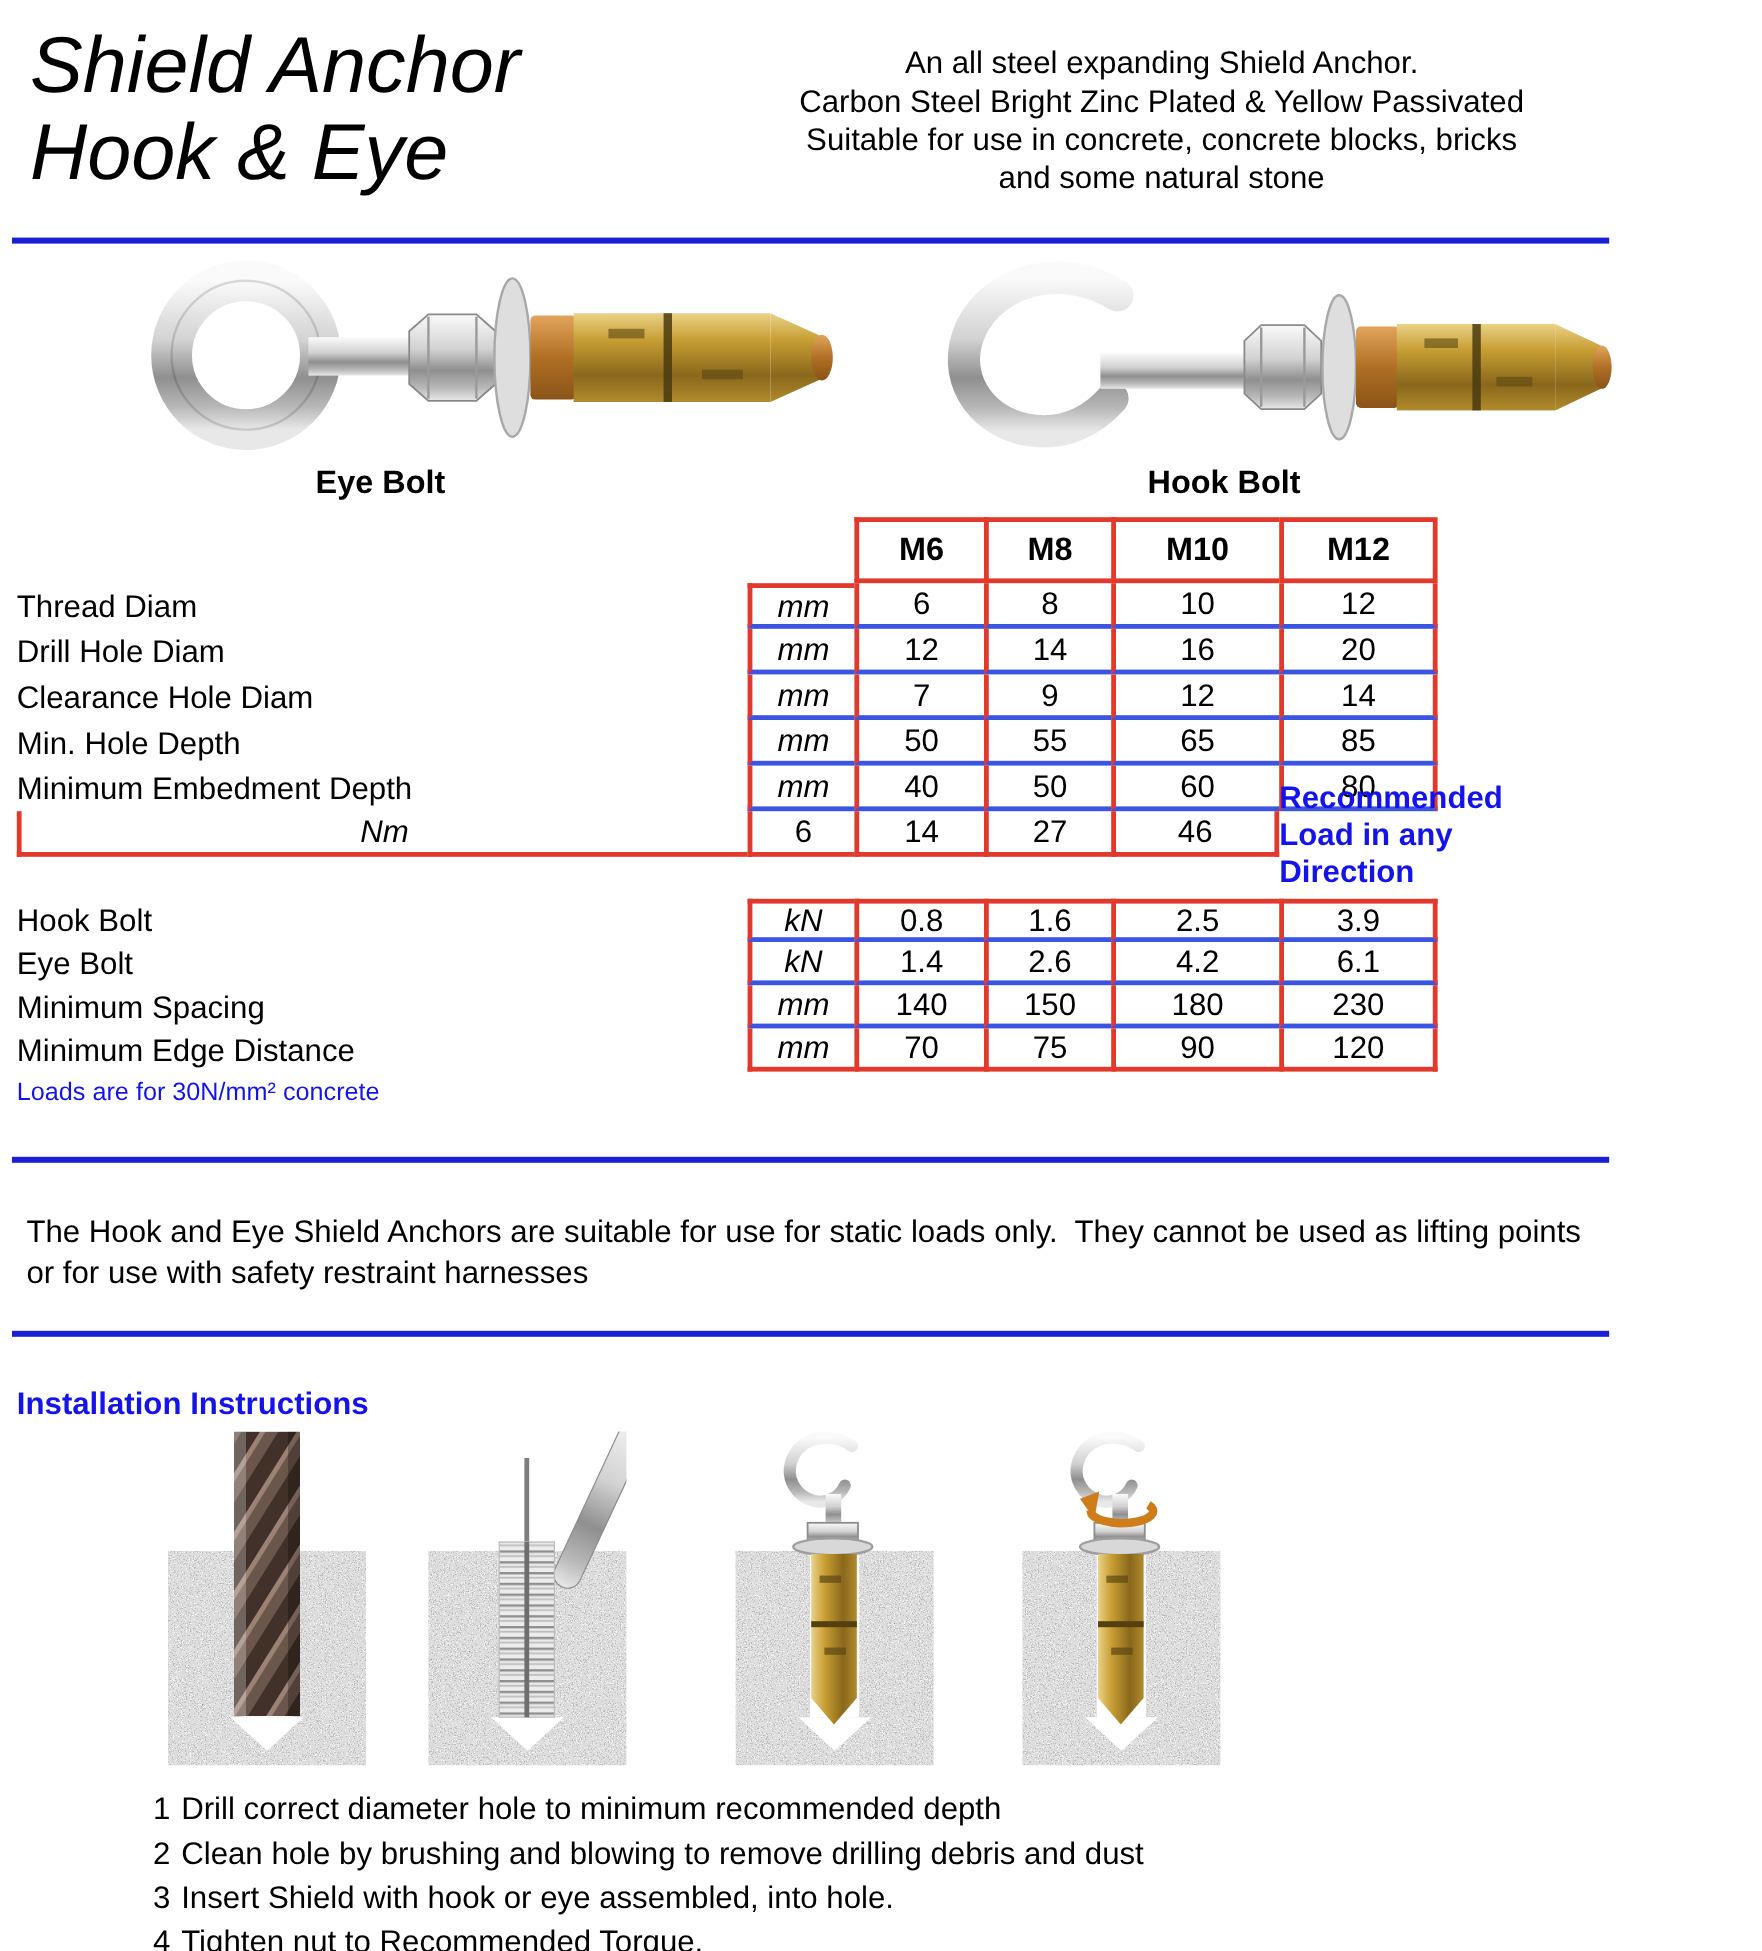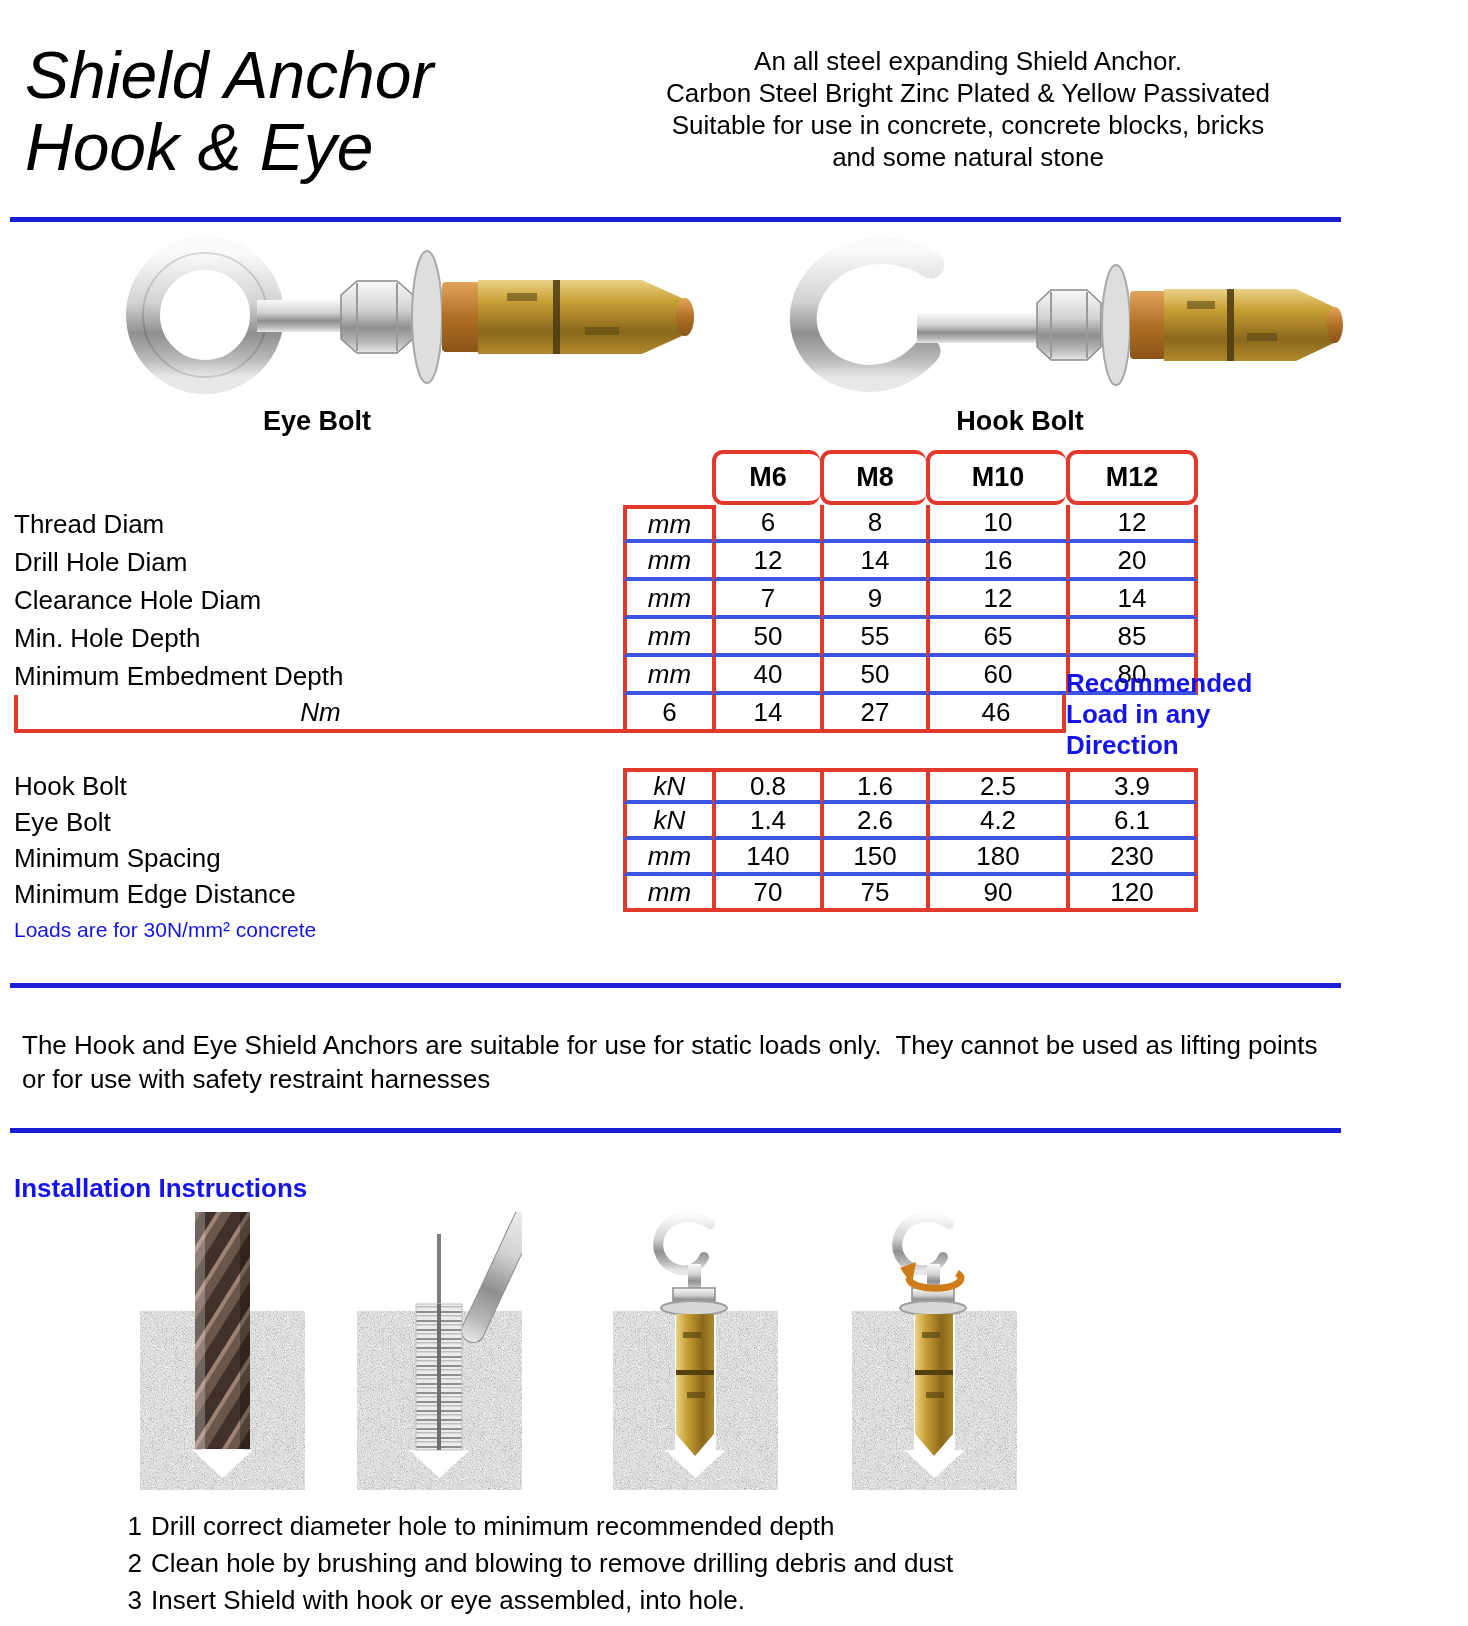--- a/index.html
+++ b/index.html
@@ -21,7 +21,7 @@
   }
 
   
-  .header-row { display: flex; padding: 39px 0 0 25px; }
+  .header-row { display: flex; padding: 18px 0 0 25px; }
   .title { font-size: 66px; line-height: 72px; font-style: italic; letter-spacing: 0; }
   .intro { width: 700px; margin-left: auto; margin-right: 150px; margin-top: 6px;
            font-size: 26px; line-height: 32px; text-align: center; }

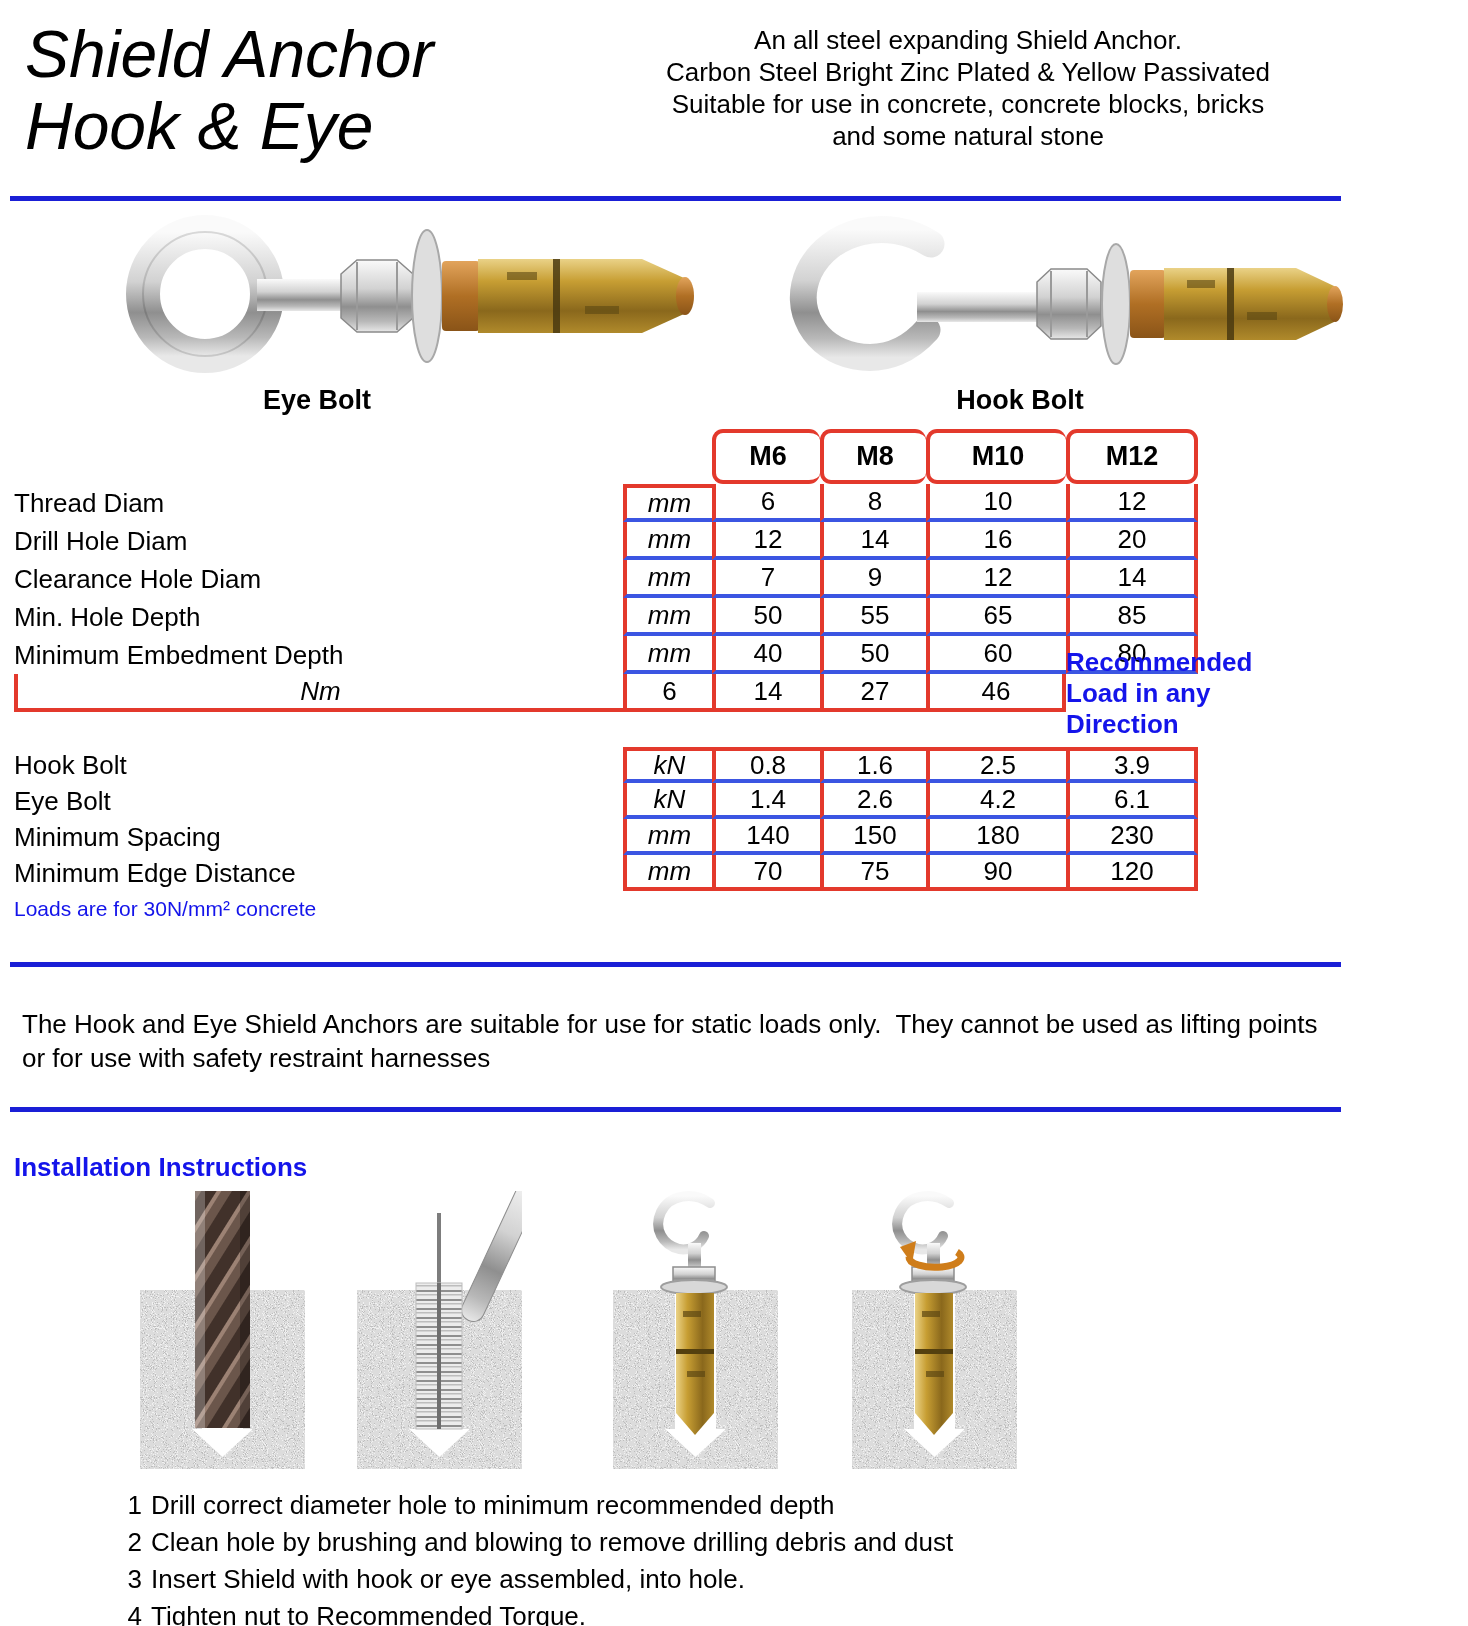--- a/index.html
+++ b/index.html
@@ -23,7 +23,7 @@
   
   .header-row { display: flex; padding: 18px 0 0 25px; }
   .title { font-size: 66px; line-height: 72px; font-style: italic; letter-spacing: 0; }
-  .intro { width: 700px; margin-left: auto; margin-right: 150px; margin-top: 6px;
+  .intro { width: 700px; margin-left: auto; margin-right: 150px; margin-top: 18px;
            font-size: 26px; line-height: 32px; text-align: center; }
 
   .rule { height: 5px; width: 1331px; margin-left: 10px; background: var(--rule); }

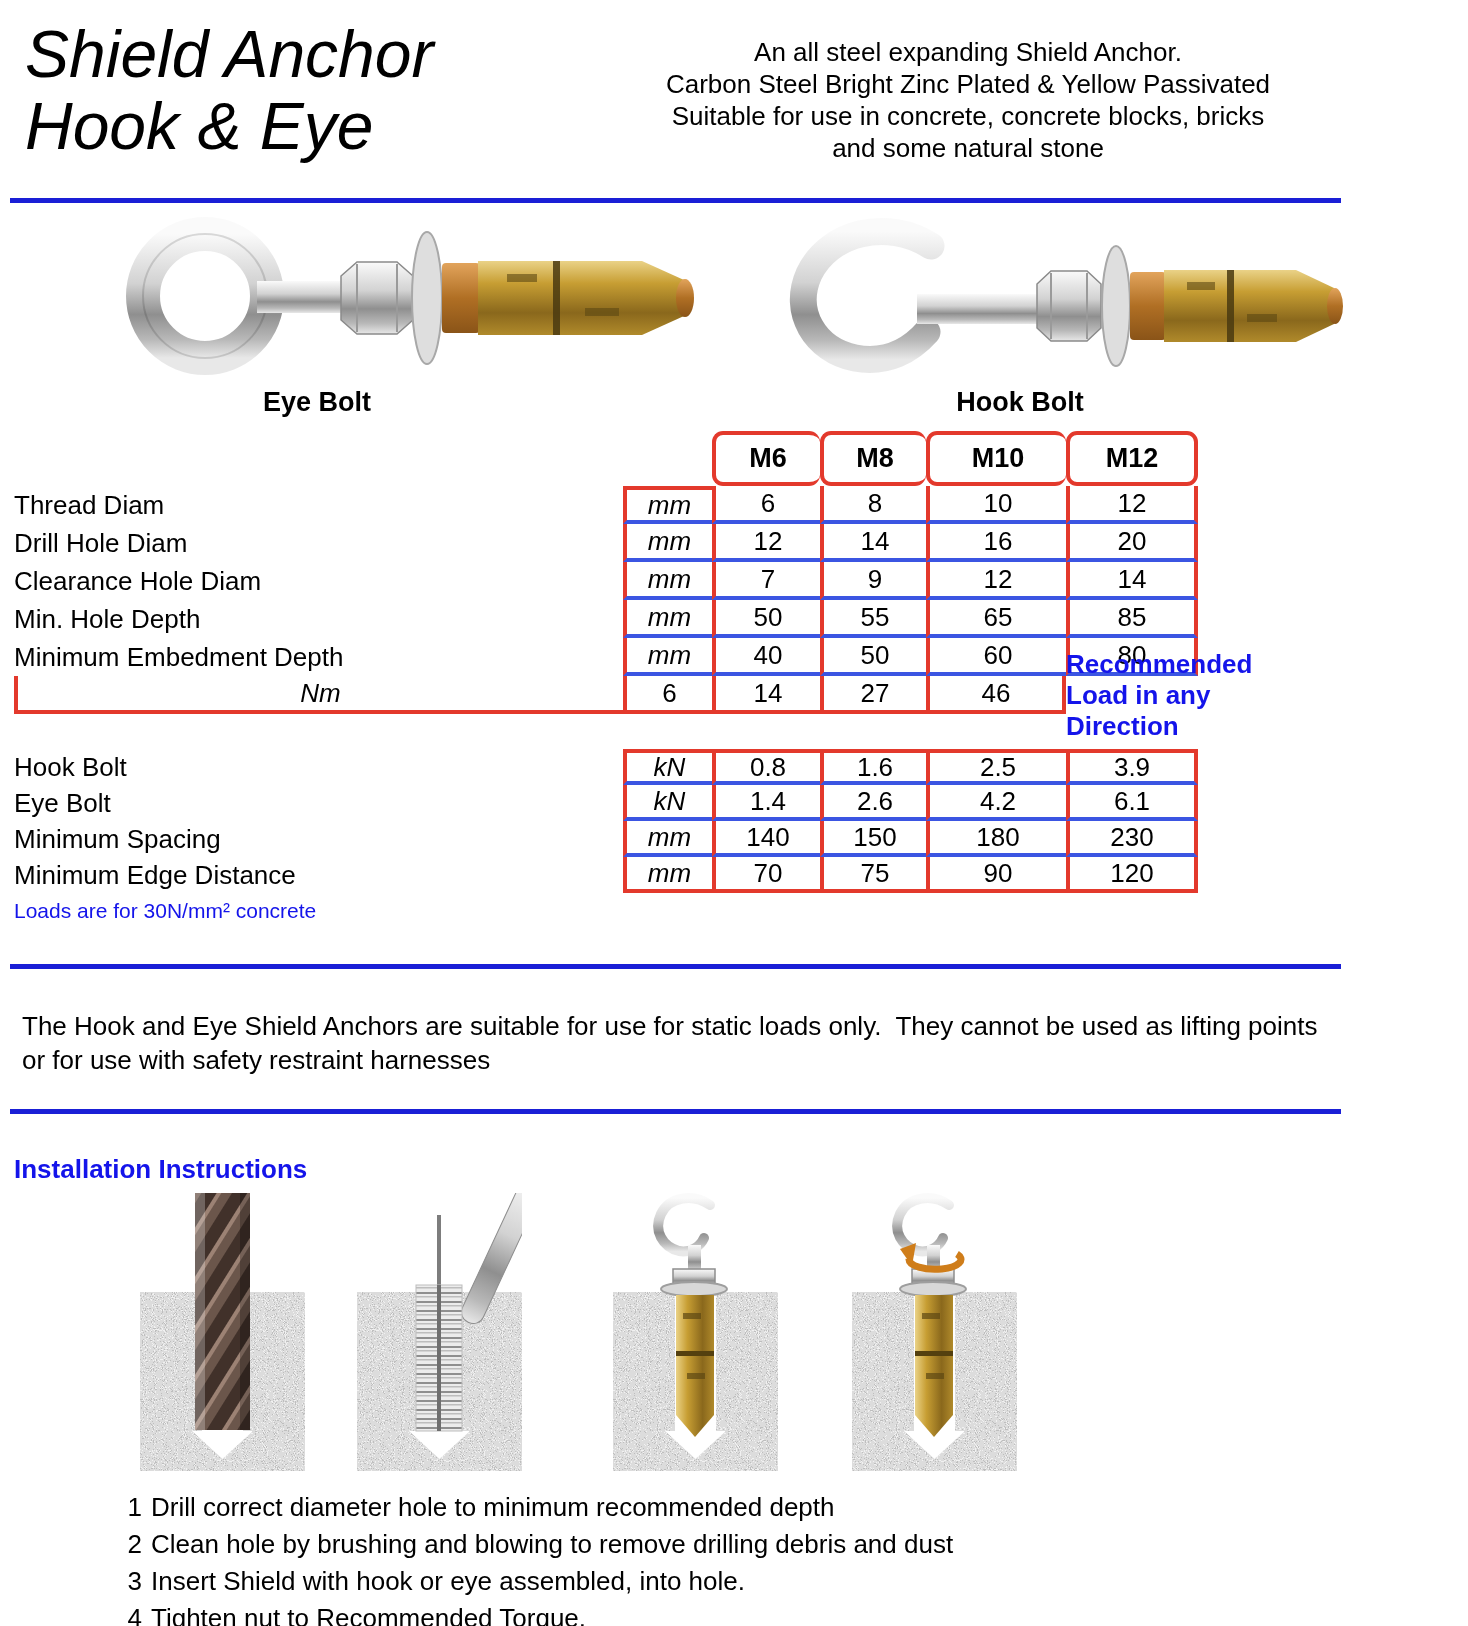--- a/index.html
+++ b/index.html
@@ -53,7 +53,7 @@
           font-size: 26px; min-width: 0; }
   .lbl  { justify-content: flex-start; }
   .un   { font-style: italic; }
-  .hd   { font-weight: bold; font-size: 27px; border-radius: 11px; }
+  .hd   { font-weight: bold; font-size: 27px; }
   .bl  { border-left: 4px solid var(--red); }
   .br  { border-right: 4px solid var(--red); }
   .bt  { border-top: 4px solid var(--red); }

